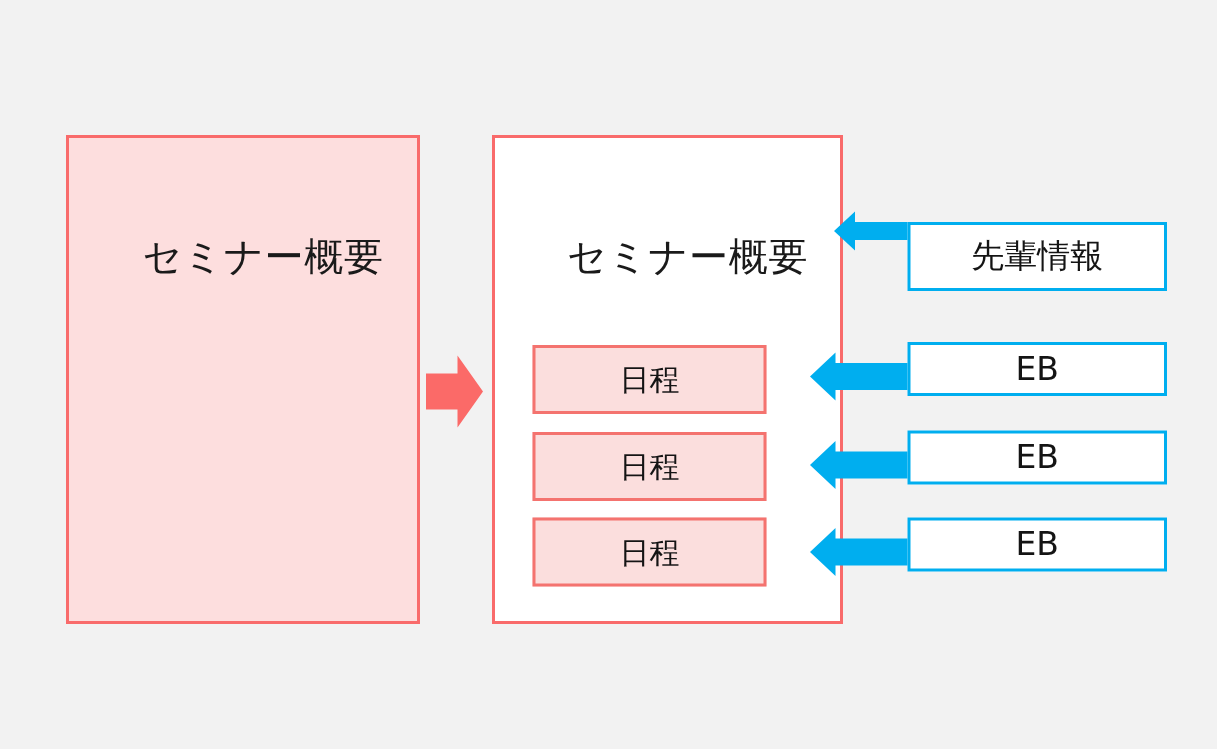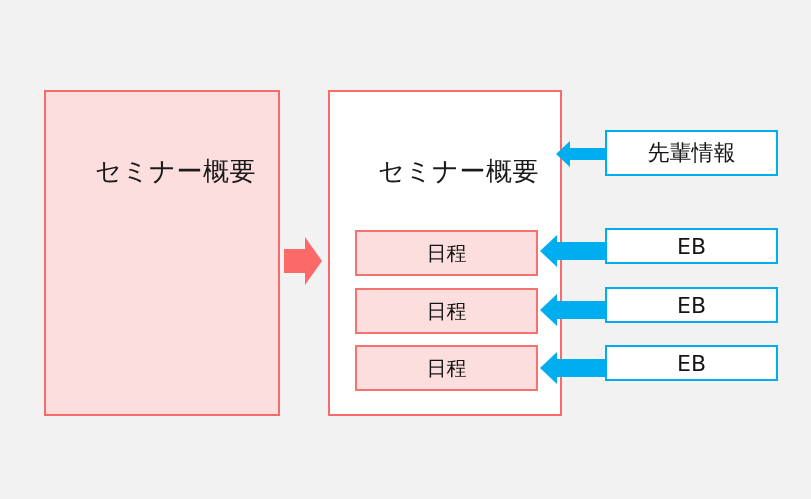--- a/index.html
+++ b/index.html
@@ -101,7 +101,7 @@
     z-index: 3;
   }
   .source-senpai {
-    top: 130px;
+    top: 148px;
     height: 46px;
     font-size: 22px;
   }

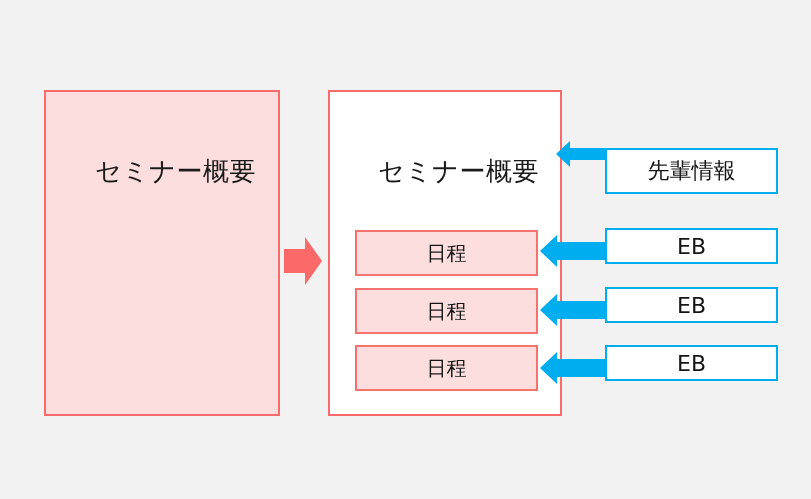--- a/index.html
+++ b/index.html
@@ -71,7 +71,7 @@
     position: absolute;
     box-sizing: border-box;
     left: 355px;
-    width: 183px;
+    width: 156px;
     height: 46px;
     background: #fbdedd;
     border: 2px solid #f4736f;

